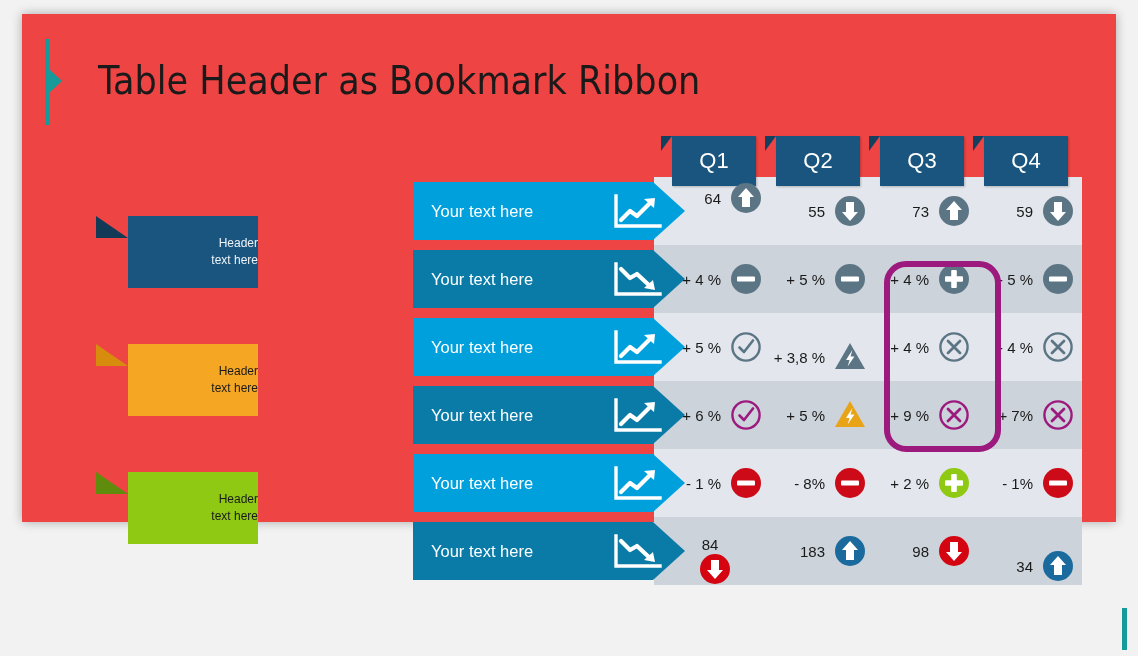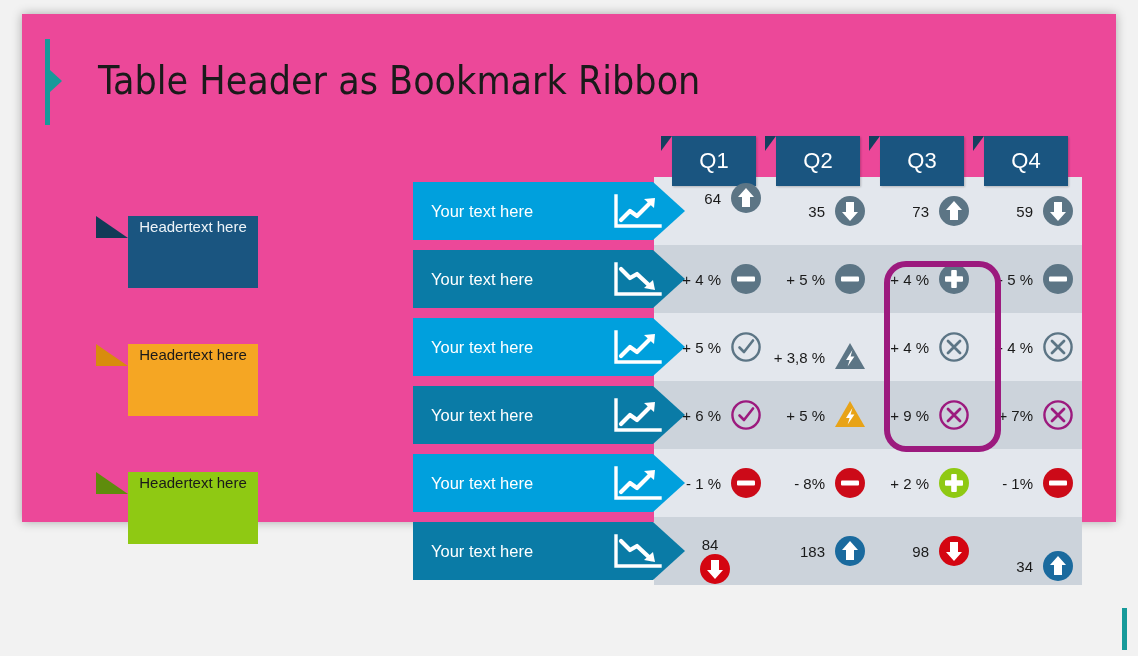--- a/index.html
+++ b/index.html
@@ -15,7 +15,7 @@
   }
   .slide{
     position:absolute;left:22px;top:14px;width:1094px;height:508px;
-    background:#ec4899;
+    background:#ef4444;
     box-shadow:0 0 10px rgba(0,0,0,.30);
   }
   

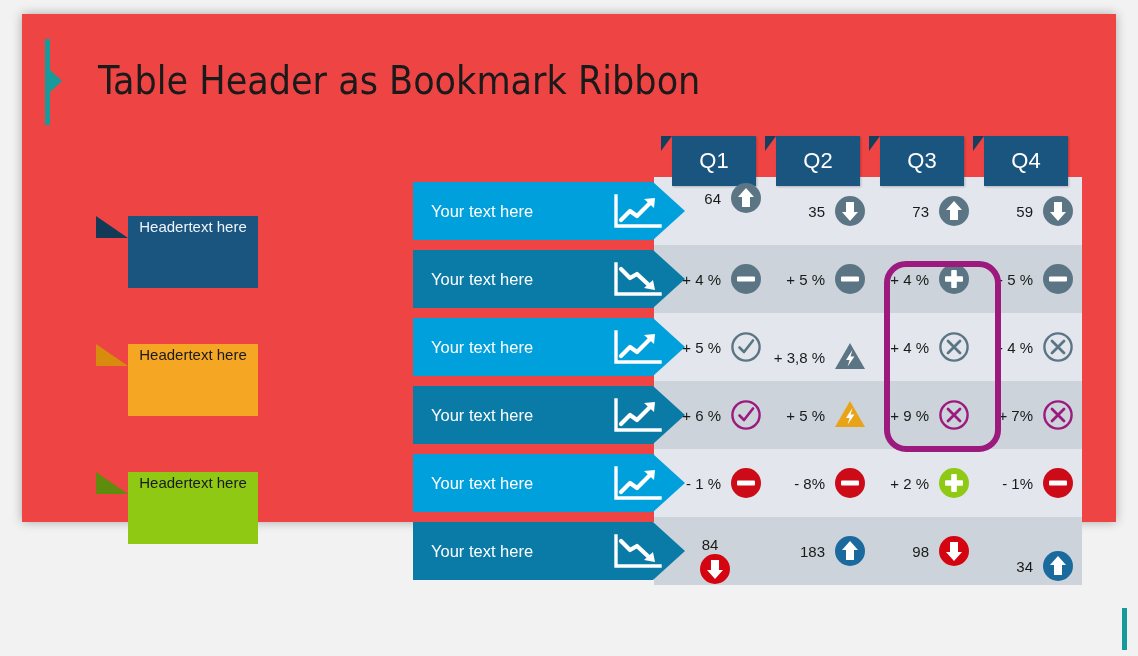--- a/index.html
+++ b/index.html
@@ -251,7 +251,7 @@
           </span>
         </div>
         <div class="cell" style="left: 740px; top: 163px; width: 104px;">
-          <span class="val">35</span>
+          <span class="val">55</span>
           <span class="badge">
             <svg width="32" height="32" viewBox="0 0 32 32">
               <circle cx="16" cy="16" r="15" fill="#5c7585"></circle>

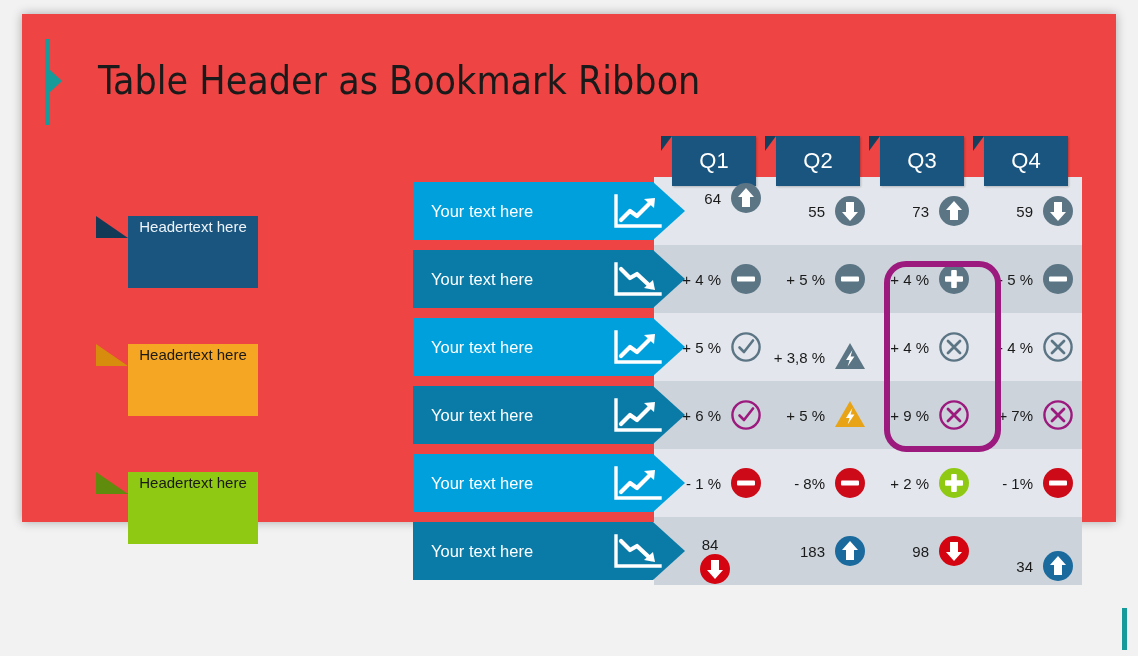--- a/index.html
+++ b/index.html
@@ -47,8 +47,8 @@
      border-left:32px solid #123; }
   .bm .txt{
     position:absolute;left:0;top:0;width:130px;height:72px;
-    display:flex;flex-direction:row;align-items:flex-start;justify-content:center;
-    font-size:15px;line-height:1.45;text-align:center;
+    display:flex;flex-direction:column;align-items:flex-end;justify-content:center;
+    font-size:12px;line-height:1.45;text-align:center;
   }
   .bm1{left:106px;top:202px;}
   .bm1 .body{background:#1a5580;}

